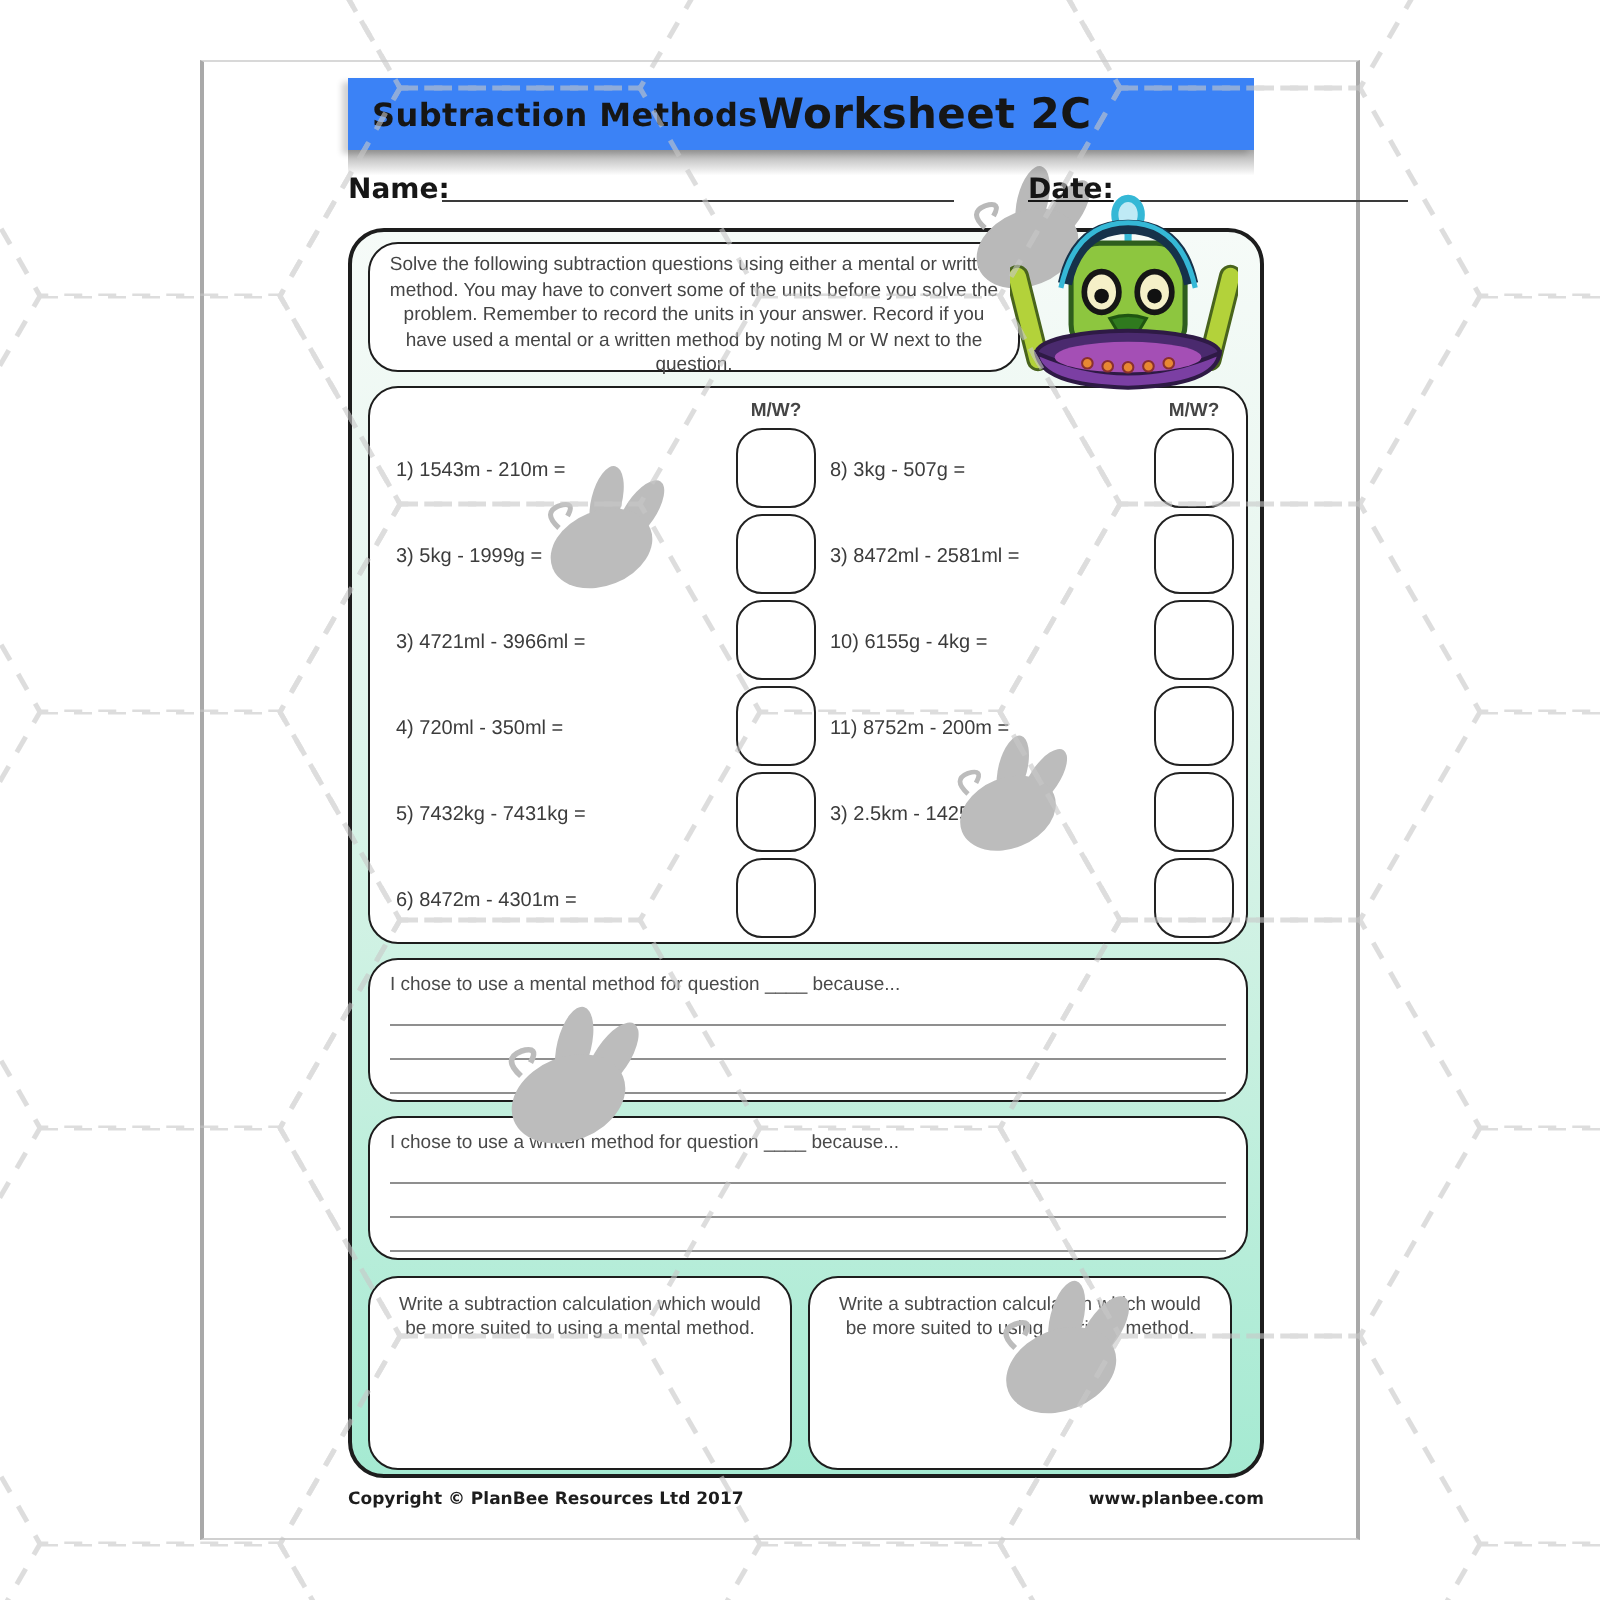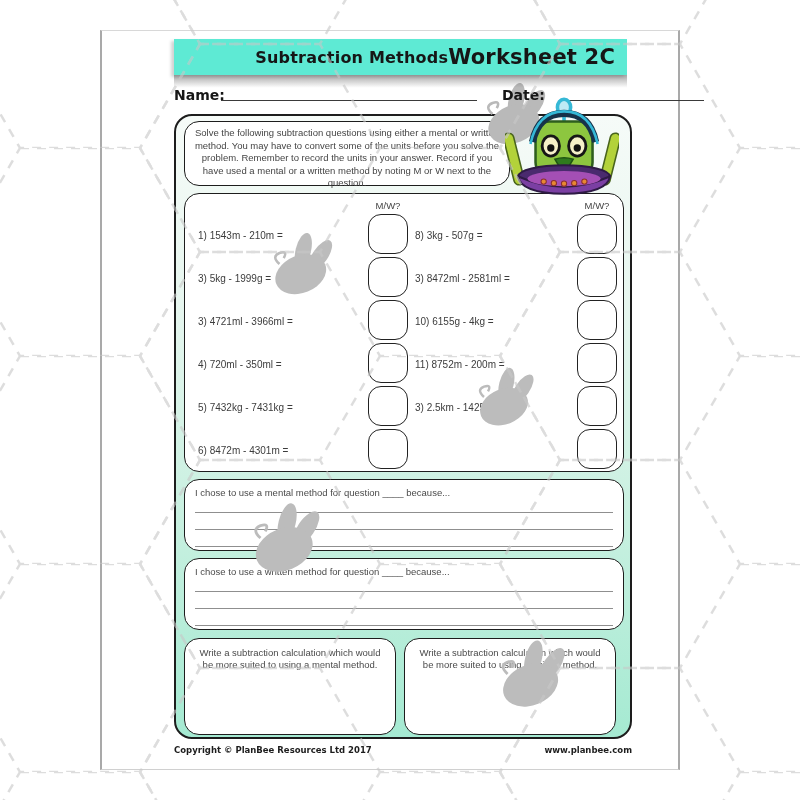--- a/index.html
+++ b/index.html
@@ -20,7 +20,7 @@
   .heading-font { font-family:"DejaVu Sans","Liberation Sans",sans-serif; font-weight:800; color:#161616; }
 
   .title-band { position:absolute; left:72px; top:8px; width:453px; height:36px;
-                background:#5eead4; display:flex; justify-content:flex-end;
+                background:#3b82f6; display:flex; justify-content:flex-start;
                 align-items:center; padding:0 12px; z-index:3;
                 box-shadow:-3px 2px 3px rgba(0,0,0,.18); }
   .title-band::after { content:""; position:absolute; left:0; right:0; top:100%; height:15px;

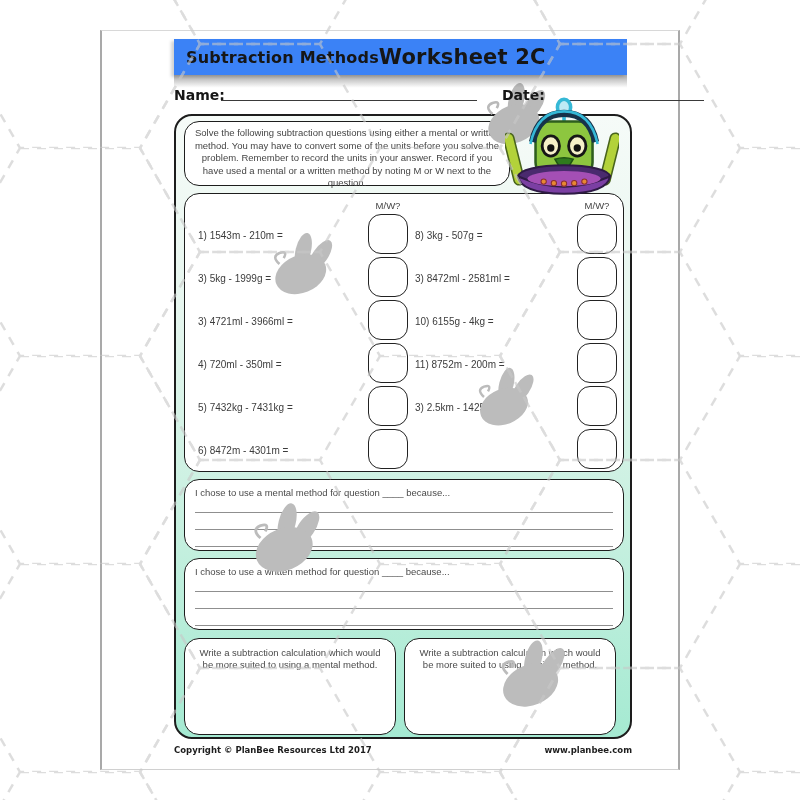--- a/index.html
+++ b/index.html
@@ -84,7 +84,7 @@
     <div class="namerow">
       <span class="lbl heading-font" style="left:0;">Name:</span>
       <span class="fill-line" style="left:47px; width:256px;"></span>
-      <span class="lbl heading-font" style="left:328px;">Date:</span>
+      <span class="lbl heading-font" style="left:340px;text-decoration:underline;">Date:</span>
       <span class="fill-line" style="left:385px; width:145px;"></span>
     </div>
 

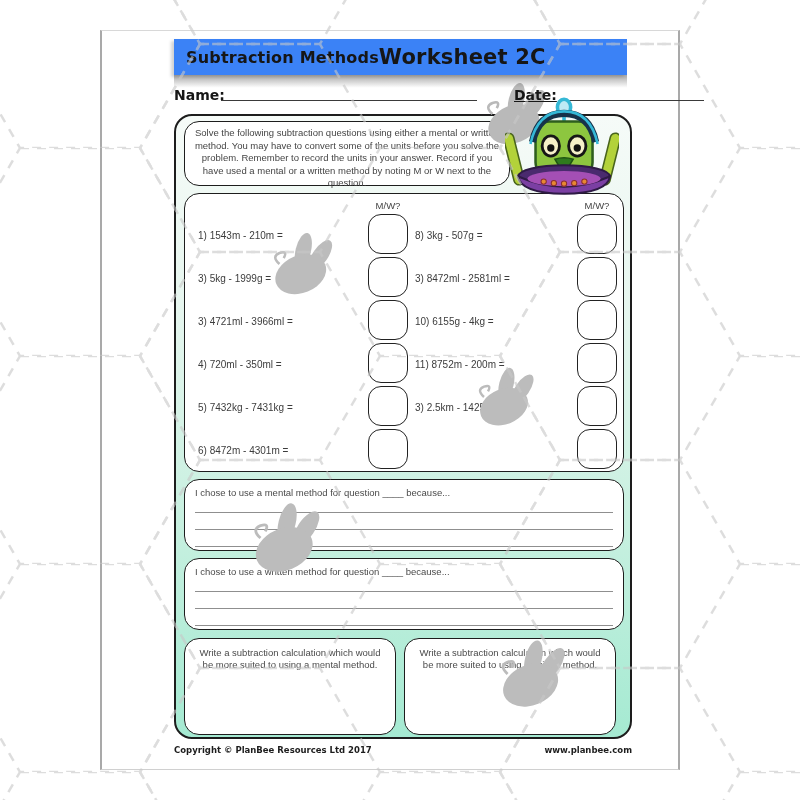--- a/index.html
+++ b/index.html
@@ -45,7 +45,7 @@
 
   .qbox { left:8px; top:77px; width:440px; height:279px; }
   .mw-label { position:absolute; top:6px; width:40px; text-align:center;
-              font-size:9.5px; color:#454545; }
+              font-size:9.5px; color:#454545;font-weight:bold; }
   .mw-col { position:absolute; top:20px; }
   .mw-cell { width:40px; height:40px; border:1.6px solid #222; border-radius:13px;
              background:#fff; margin-bottom:3px; }

